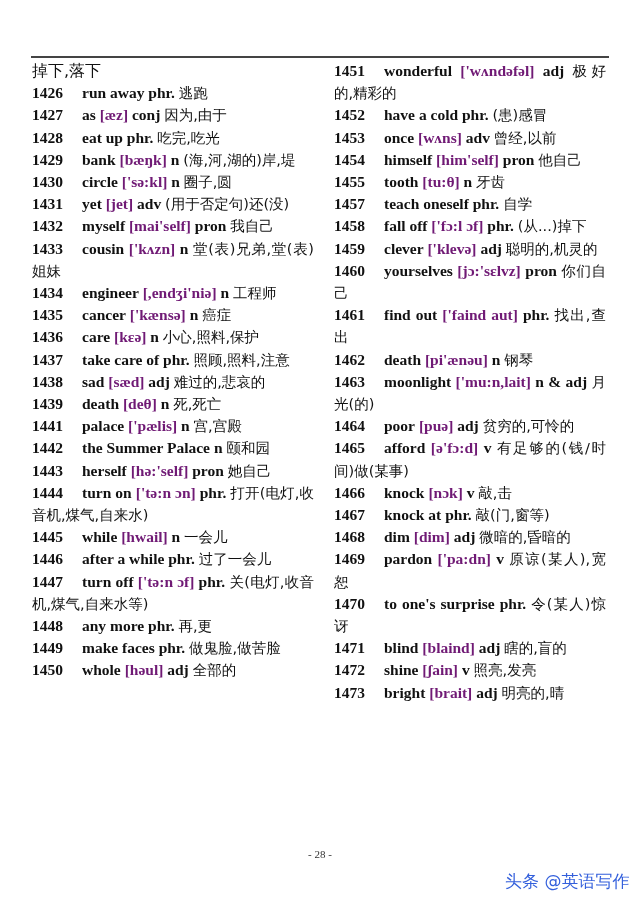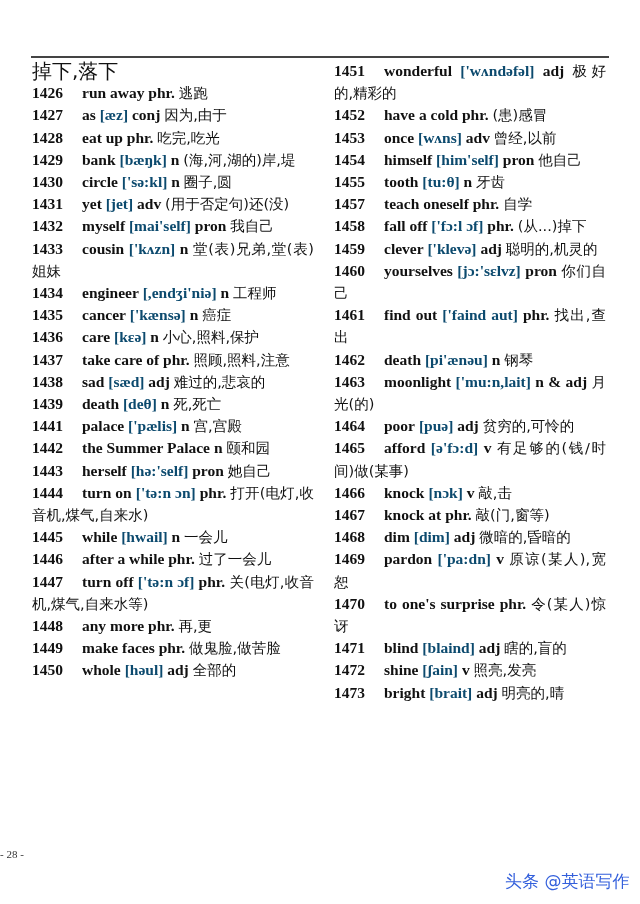--- a/index.html
+++ b/index.html
@@ -16,7 +16,7 @@
     .phon { color: #0c4a6e; font-weight: bold; }
     .pos { font-weight: bold; }
     .cn { font-family: "DejaVu Sans", sans-serif; font-size: 14.5px; }
-    .cont { font-family: "DejaVu Sans", sans-serif; font-size: 20px; }
+    .cont { font-family: "DejaVu Sans", sans-serif; font-size: 16px; }
     .page-number { position: absolute; top: 848px; left: 0; width: 640px; text-align: left;
                    font-size: 11px; color: #333; }
     .watermark { position: absolute; left: 505px; top: 870px; font-size: 17px; color: #1d4ed8;

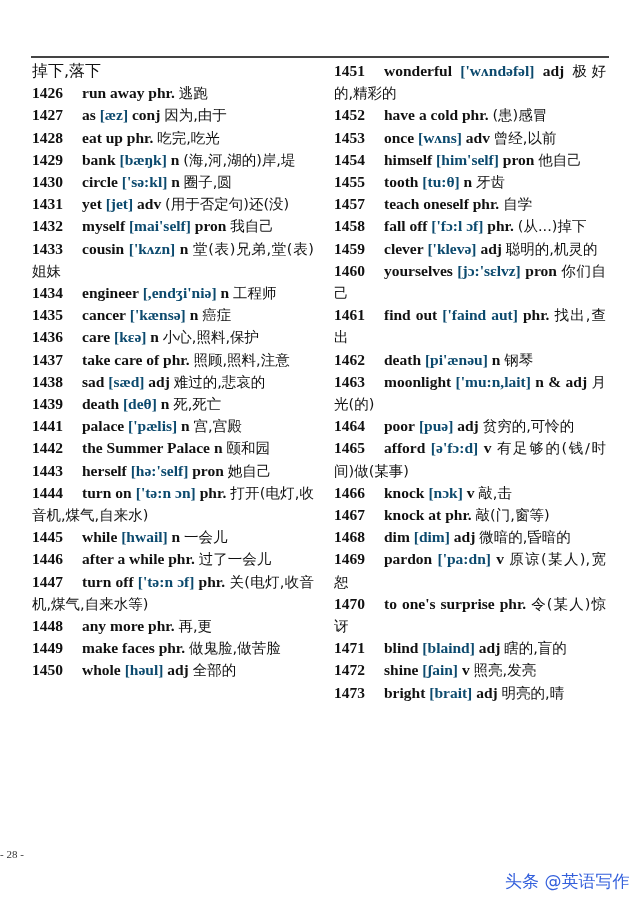--- a/index.html
+++ b/index.html
@@ -13,7 +13,7 @@
     .entry { margin: 0; padding: 0; text-align: justify; word-break: break-all; }
     .num { font-weight: bold; display: inline-block; width: 50px; }
     .word { font-weight: bold; }
-    .phon { color: #0c4a6e; font-weight: bold; }
+    .phon { color: #701a75; font-weight: bold; }
     .pos { font-weight: bold; }
     .cn { font-family: "DejaVu Sans", sans-serif; font-size: 14.5px; }
     .cont { font-family: "DejaVu Sans", sans-serif; font-size: 16px; }

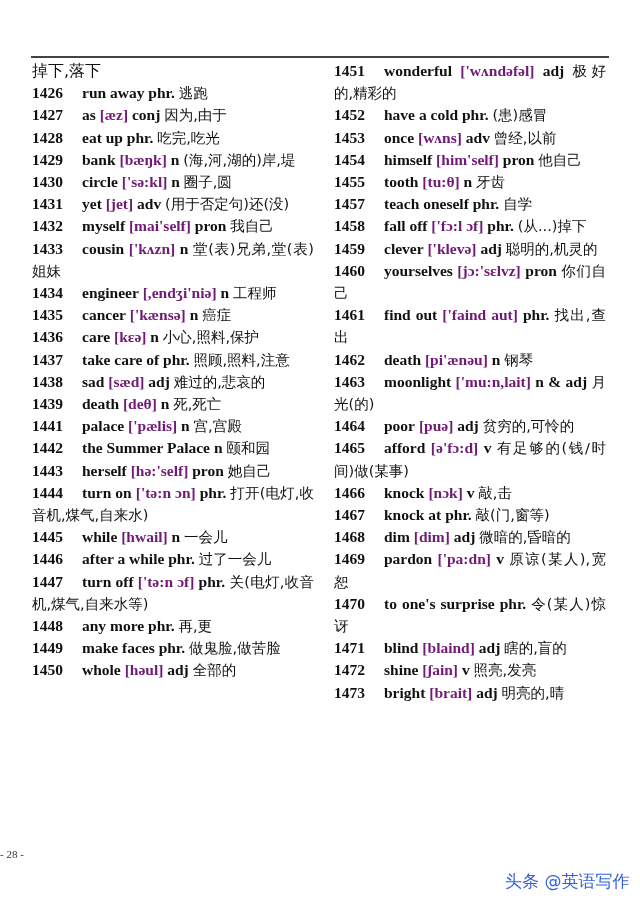--- a/index.html
+++ b/index.html
@@ -17,7 +17,7 @@
     .pos { font-weight: bold; }
     .cn { font-family: "DejaVu Sans", sans-serif; font-size: 14.5px; }
     .cont { font-family: "DejaVu Sans", sans-serif; font-size: 16px; }
-    .page-number { position: absolute; top: 848px; left: 0; width: 640px; text-align: left;
+    .page-number { position: absolute; top: 848px; left: 0; width: 640px; text-align: center;
                    font-size: 11px; color: #333; }
     .watermark { position: absolute; left: 505px; top: 870px; font-size: 17px; color: #1d4ed8;
                  font-family: "DejaVu Sans", sans-serif; letter-spacing: 0px; opacity: 0.9; }

